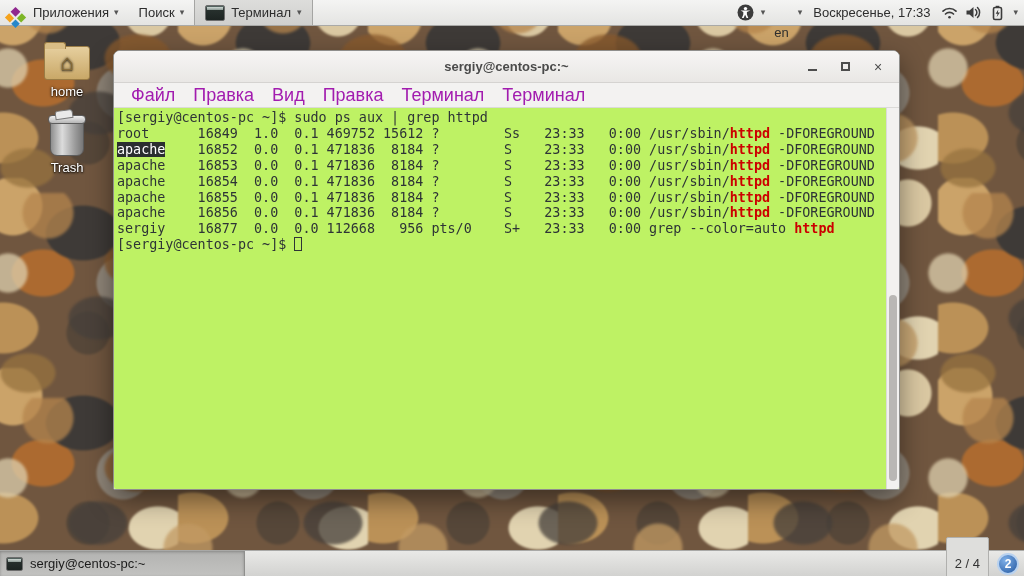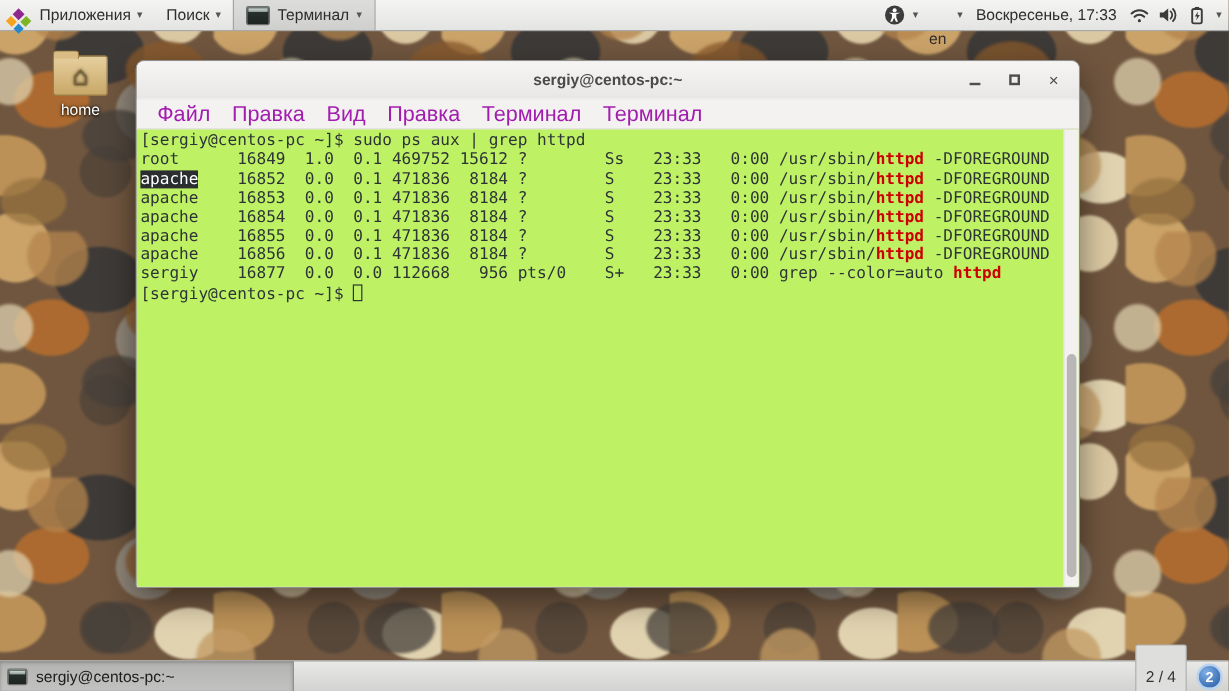--- a/index.html
+++ b/index.html
@@ -179,6 +179,10 @@
     </div>
     <div class="di-label">home</div>
   </div>
+  <div class="desktop-icon di-trash">
+    <div class="icon-trash"></div>
+    <div class="di-label">Trash</div>
+  </div>
 
   <div class="window">
     <div class="titlebar">

